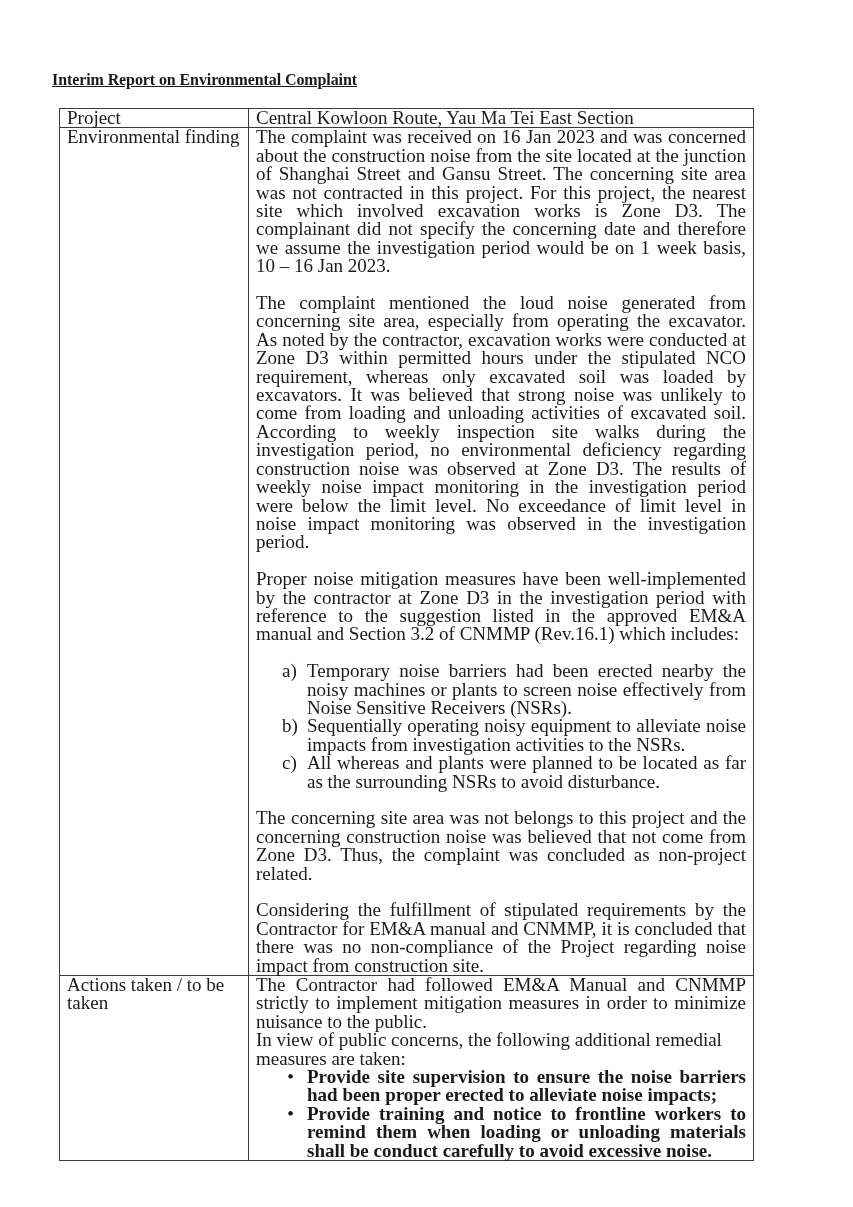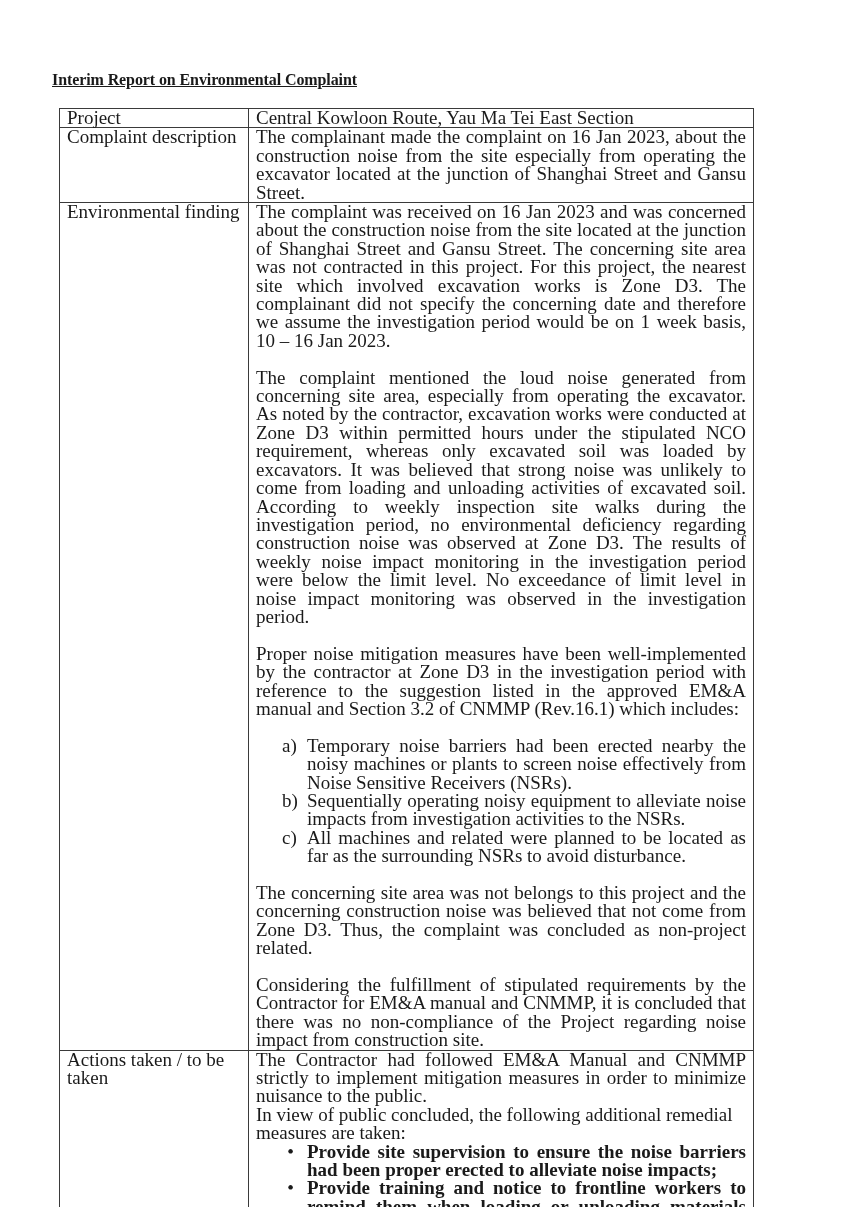--- a/index.html
+++ b/index.html
@@ -52,10 +52,6 @@
     <td class="value">Central Kowloon Route, Yau Ma Tei East Section</td>
   </tr>
   <tr>
-    <td class="label">Complaint description</td>
-    <td class="value">The complainant made the complaint on 16 Jan 2023, about the construction noise from the site especially from operating the excavator located at the junction of Shanghai Street and Gansu Street.</td>
-  </tr>
-  <tr>
     <td class="label">Environmental finding</td>
     <td class="value">
       <p>The complaint was received on 16 Jan 2023 and was concerned about the construction noise from the site located at the junction of Shanghai Street and Gansu Street. The concerning site area was not contracted in this project. For this project, the nearest site which involved excavation works is Zone D3. The complainant did not specify the concerning date and therefore we assume the investigation period would be on 1 week basis, 10 – 16 Jan 2023.</p>

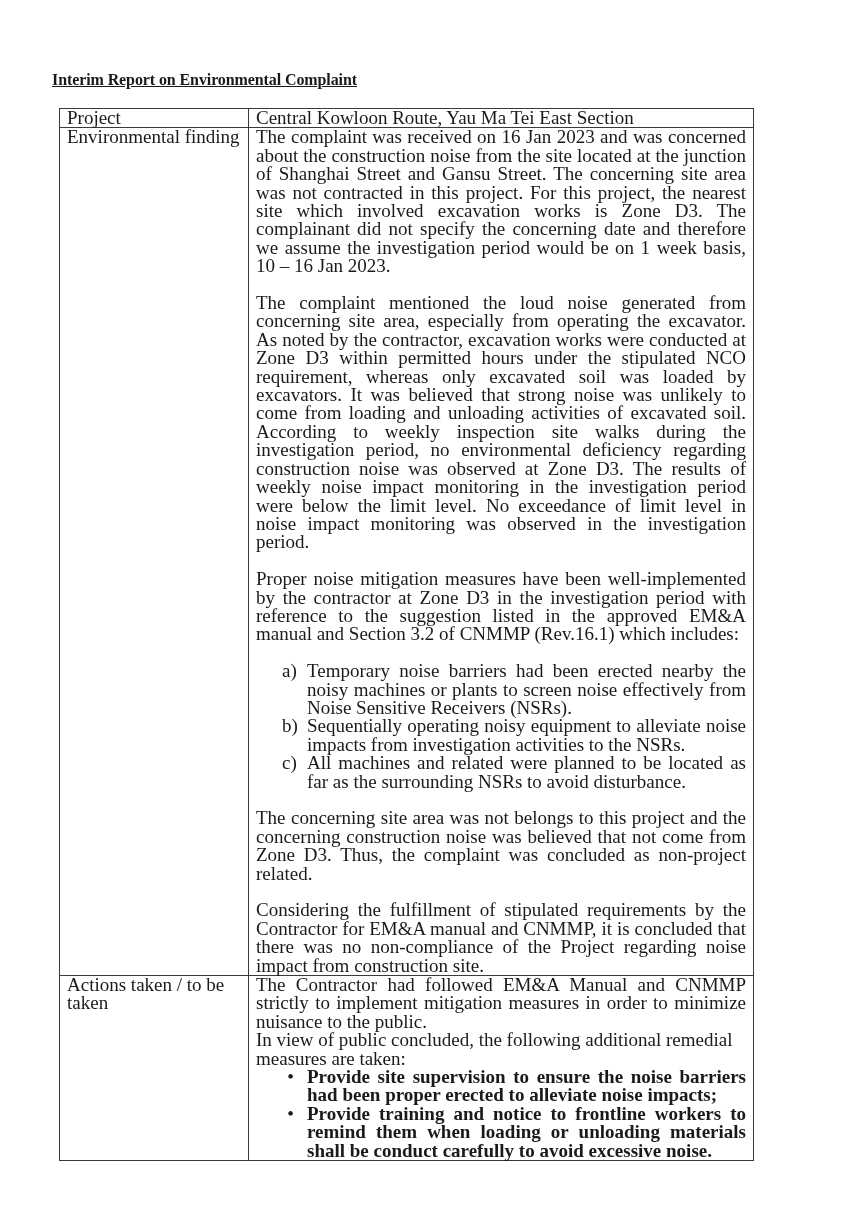--- a/index.html
+++ b/index.html
@@ -71,7 +71,7 @@
         </li>
         <li class="li">
           <span class="mk">c)</span>
-          <span class="tx">All machines and related were planned to be located as far as the surrounding NSRs to avoid disturbance.</span>
+          <span class="tx">All whereas and plants were planned to be located as far as the surrounding NSRs to avoid disturbance.</span>
         </li>
       </ol>
       <div class="gap"></div>

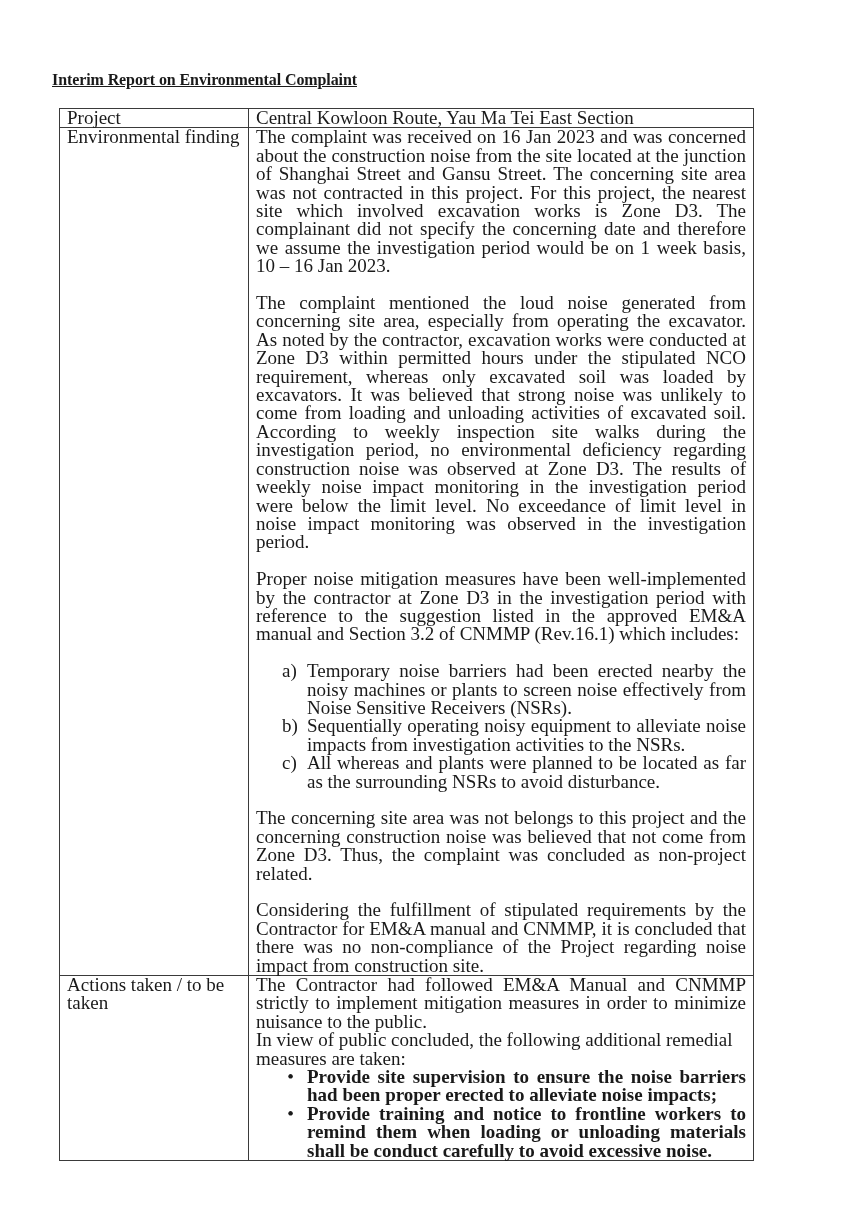--- a/index.html
+++ b/index.html
@@ -84,7 +84,7 @@
     <td class="label">Actions taken / to be taken</td>
     <td class="value">
       <p>The Contractor had followed EM&amp;A Manual and CNMMP strictly to implement mitigation measures in order to minimize nuisance to the public.</p>
-      <p style="text-align:left;">In view of public concluded, the following additional remedial measures are taken:</p>
+      <p style="text-align:left;">In view of public concerns, the following additional remedial measures are taken:</p>
       <ul class="bul">
         <li class="li">
           <span class="mk">•</span>

